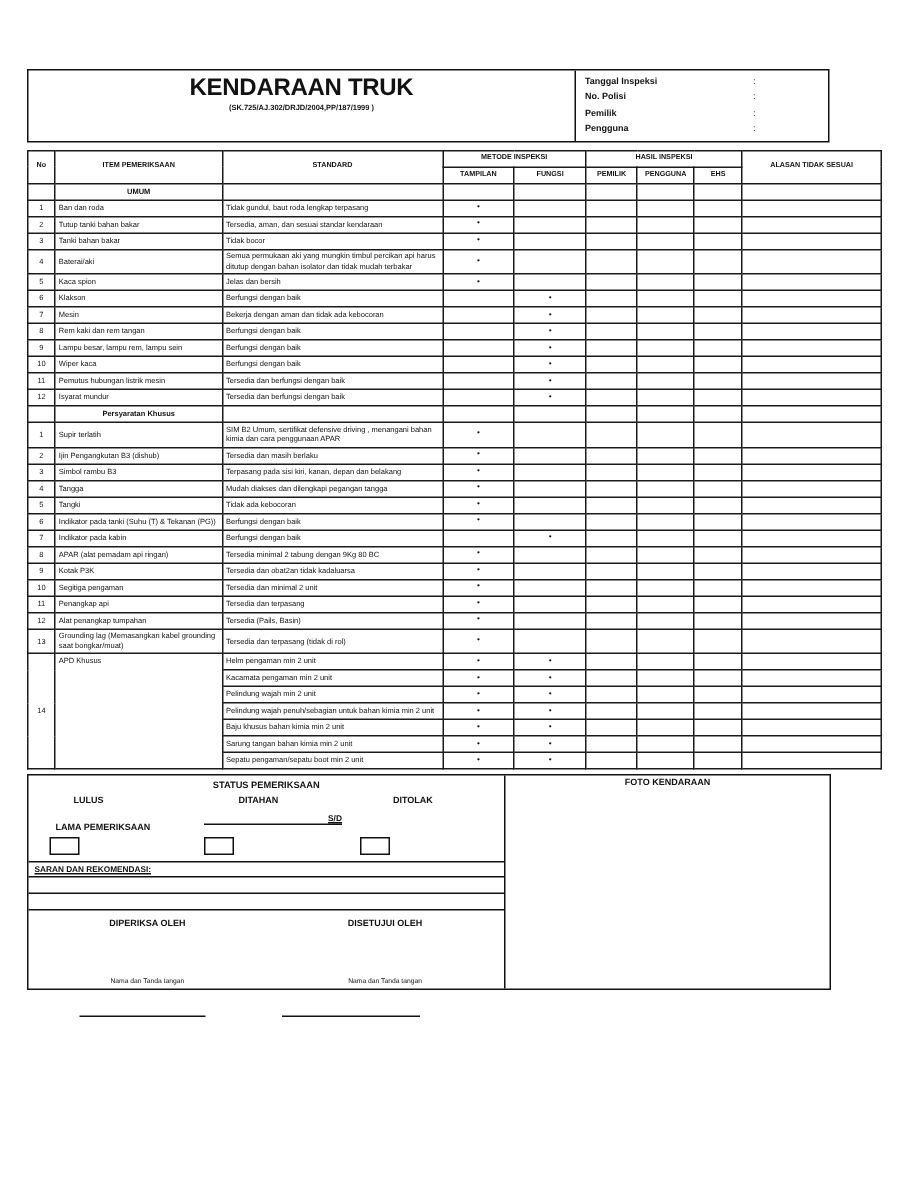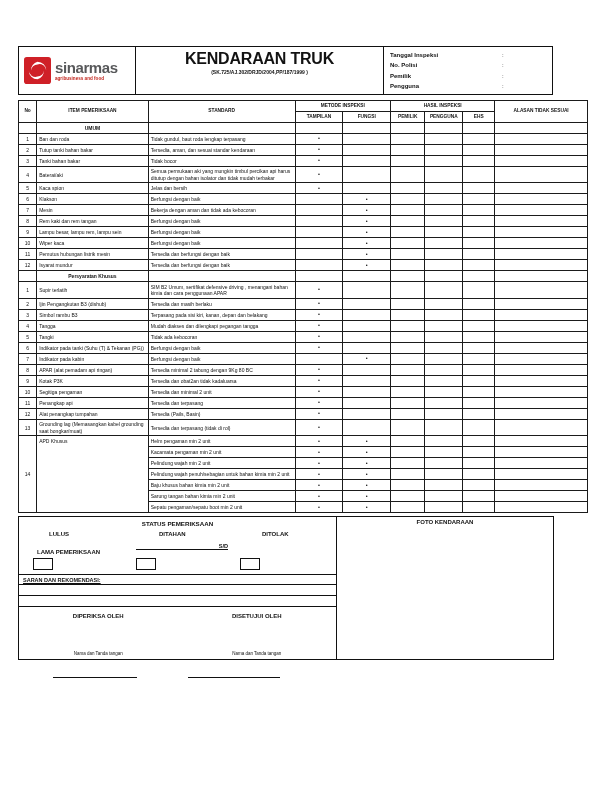--- a/index.html
+++ b/index.html
@@ -68,17 +68,6 @@
 <div class="doc">
 
   <div class="hdr">
-    <div class="hdr-logo">
-      <svg class="logo-mark" width="27" height="27" viewBox="0 0 24 24">
-        <rect width="24" height="24" rx="2.5" fill="#cf2027"></rect>
-        <path d="M12 4.2a7.8 7.8 0 0 1 7.8 7.8 6 6 0 0 0-7.8-5.4A5.9 5.9 0 0 0 6.2 12 7.8 7.8 0 0 1 12 4.2z" fill="#fff"></path>
-        <path d="M12 19.8A7.8 7.8 0 0 1 4.2 12a6 6 0 0 0 7.8 5.4 5.9 5.9 0 0 0 5.8-5.4 7.8 7.8 0 0 1-5.8 7.8z" fill="#fff"></path>
-      </svg>
-      <div>
-        <div class="brand-name">sinarmas</div>
-        <div class="brand-tag">agribusiness and food</div>
-      </div>
-    </div>
     <div class="hdr-title">
       <div class="title-main">KENDARAAN TRUK</div>
       <div class="title-sub">(SK.725/AJ.302/DRJD/2004,PP/187/1999 )</div>

